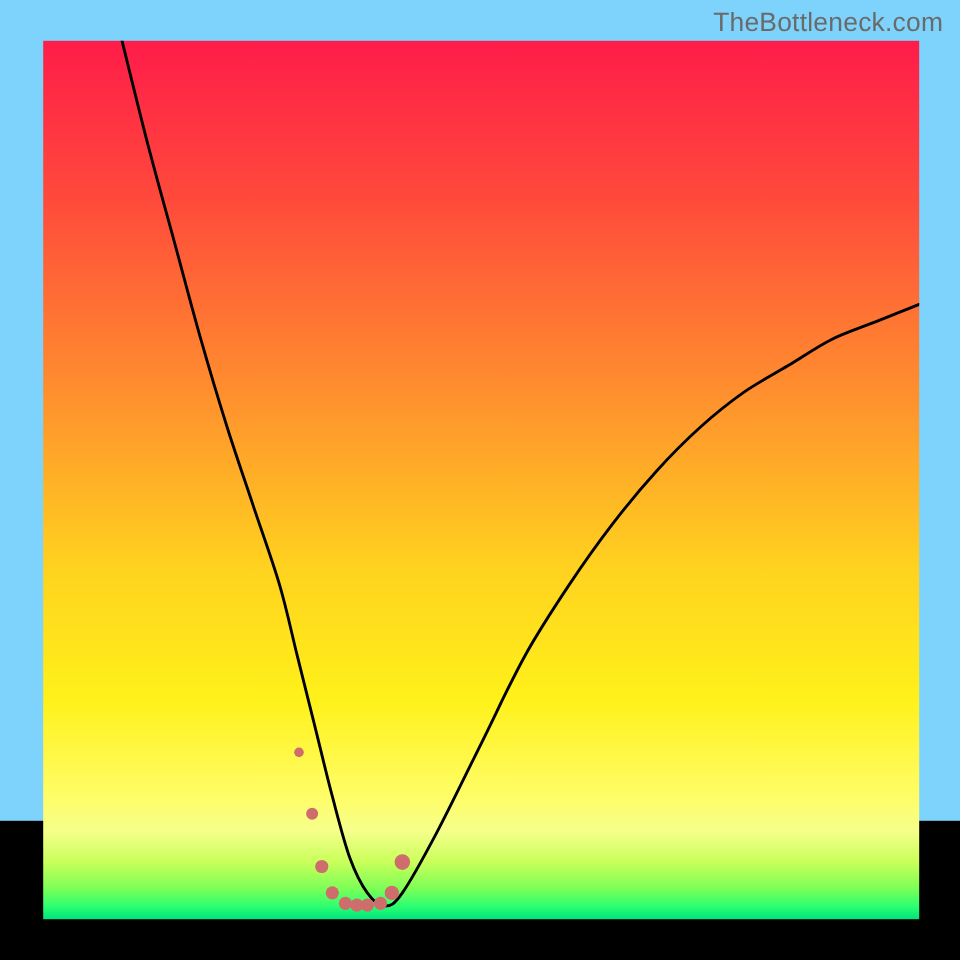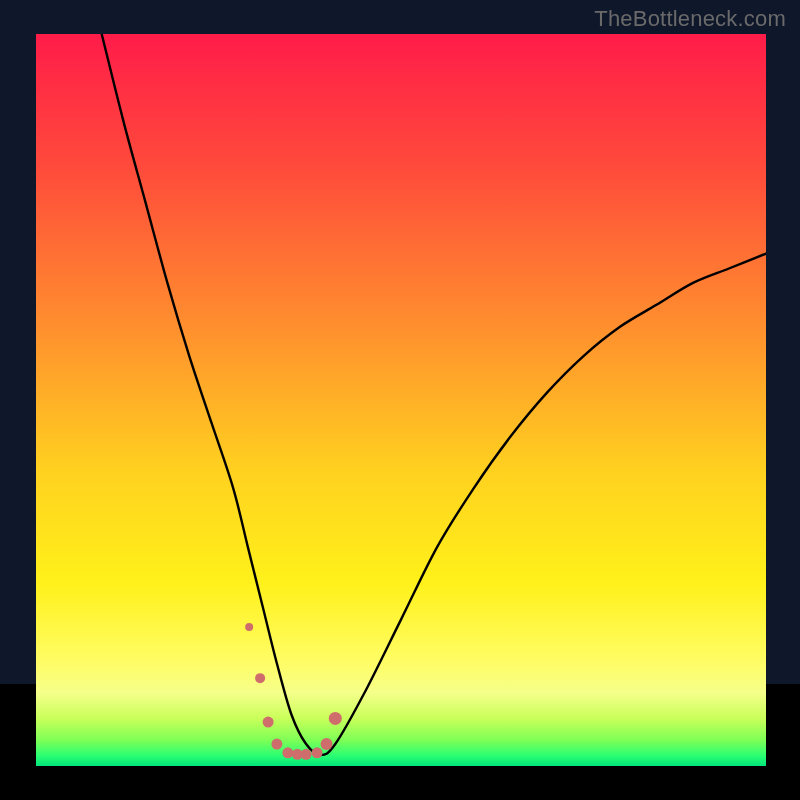--- a/index.html
+++ b/index.html
@@ -17,7 +17,7 @@
     top: 0;
     width: 800px;
     height: 684px;
-    background: #0f172a;
+    background: #7dd3fc;
   }
   .watermark {
     position: absolute;

